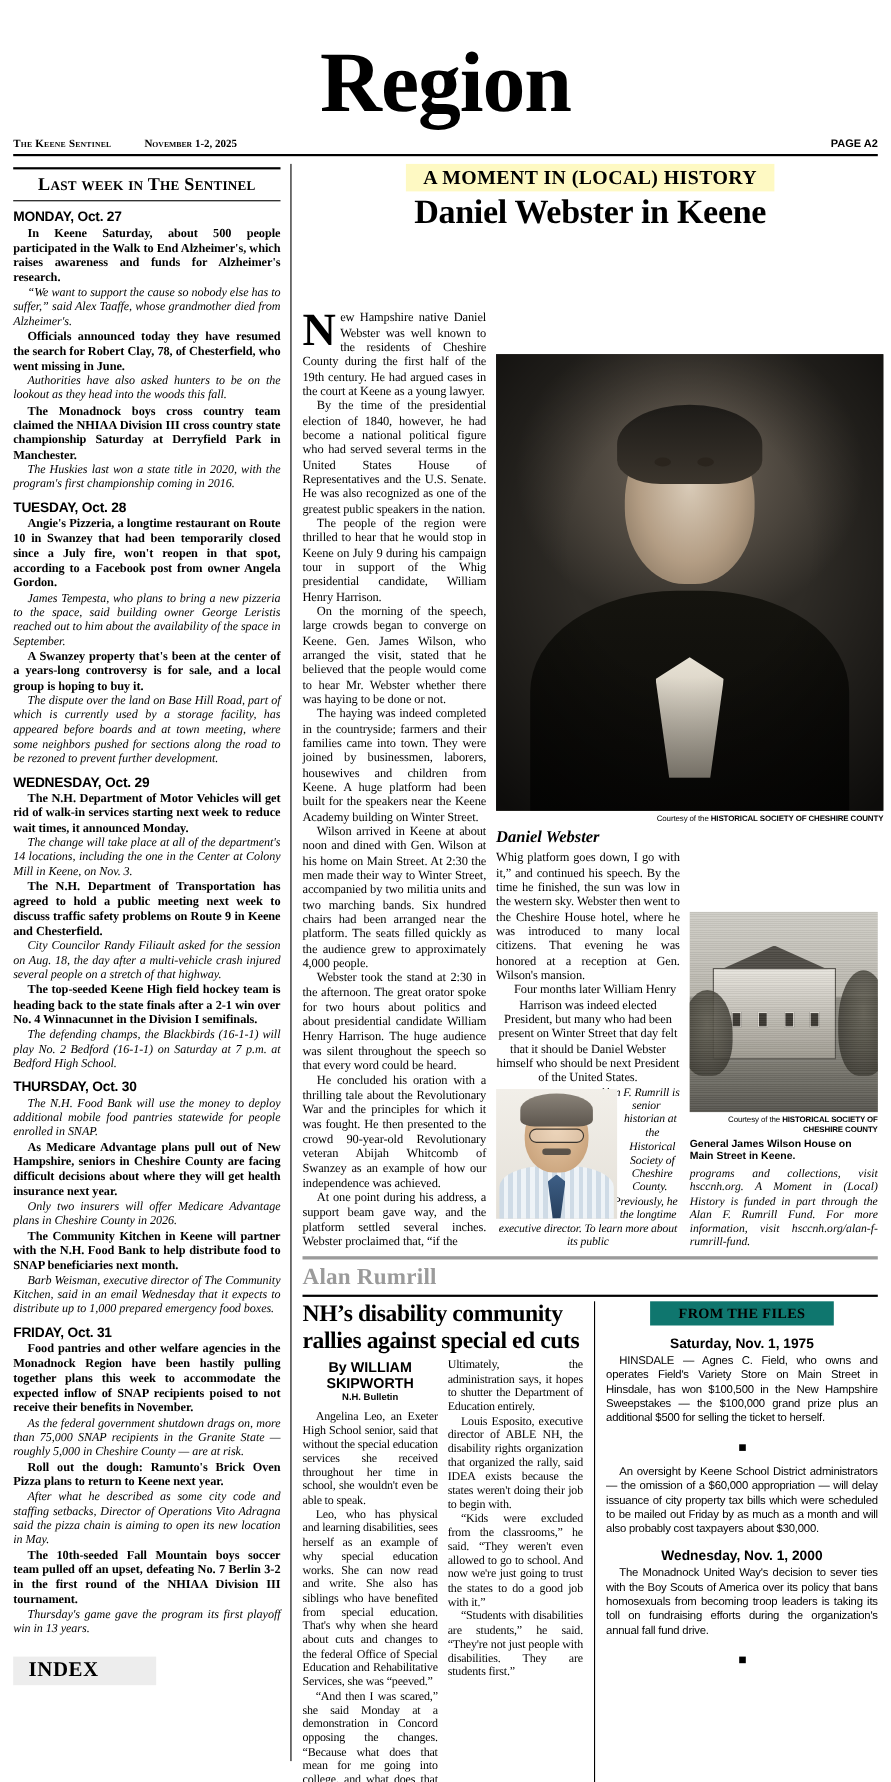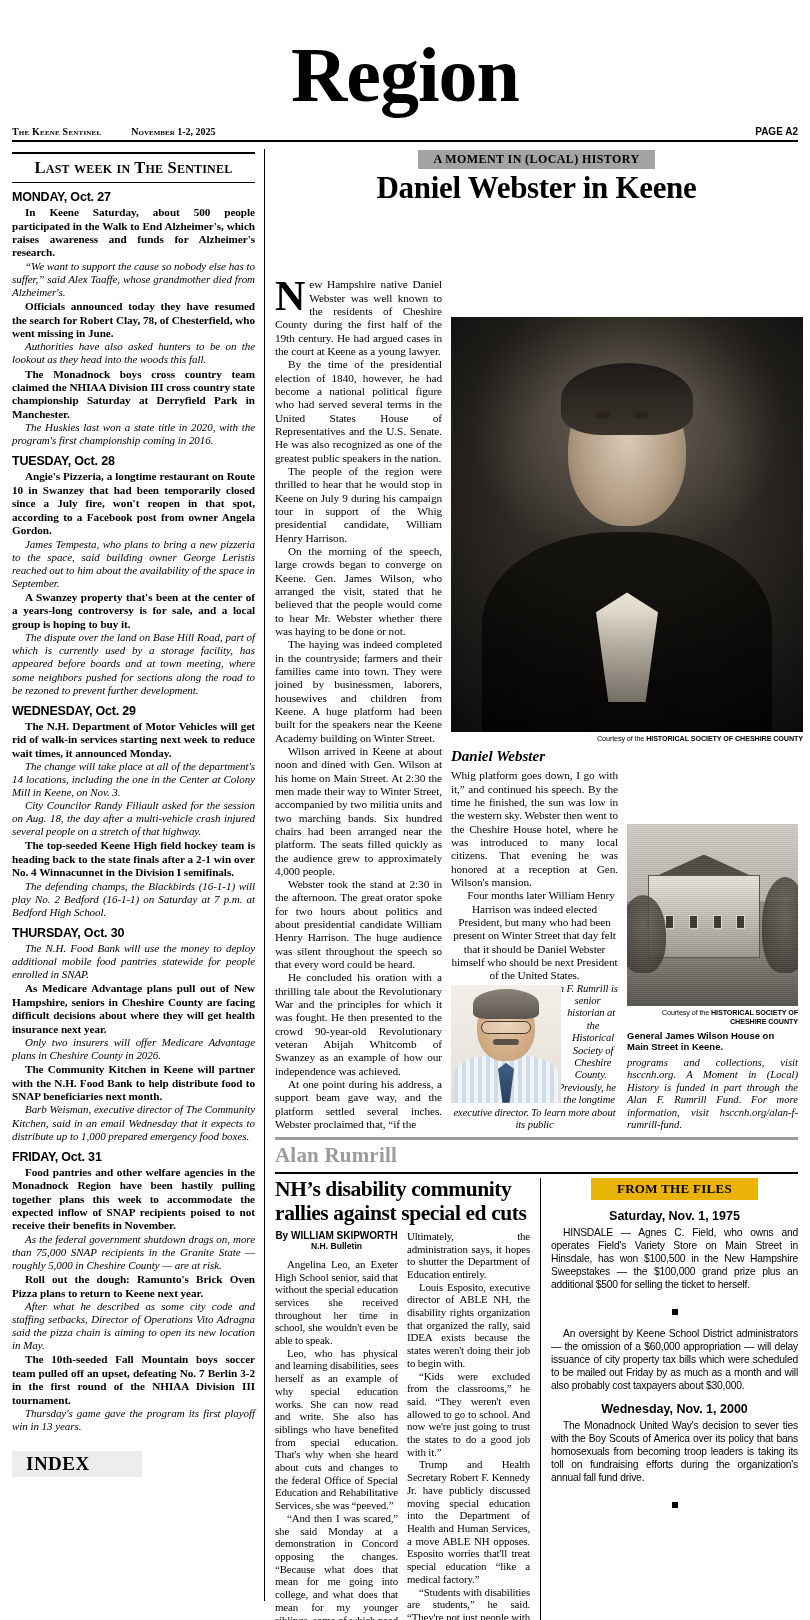--- a/index.html
+++ b/index.html
@@ -119,9 +119,9 @@
   .kicker-wrap { text-align: center; }
   .kicker {
     display: inline-block;
-    background: #a3a3a3;
-    font-weight: bold;
-    font-size: 12px;
+    background: #fef9c3;
+    font-weight: bold;
+    font-size: 18px;
     letter-spacing: .4px;
     padding: 2px 16px;
   }

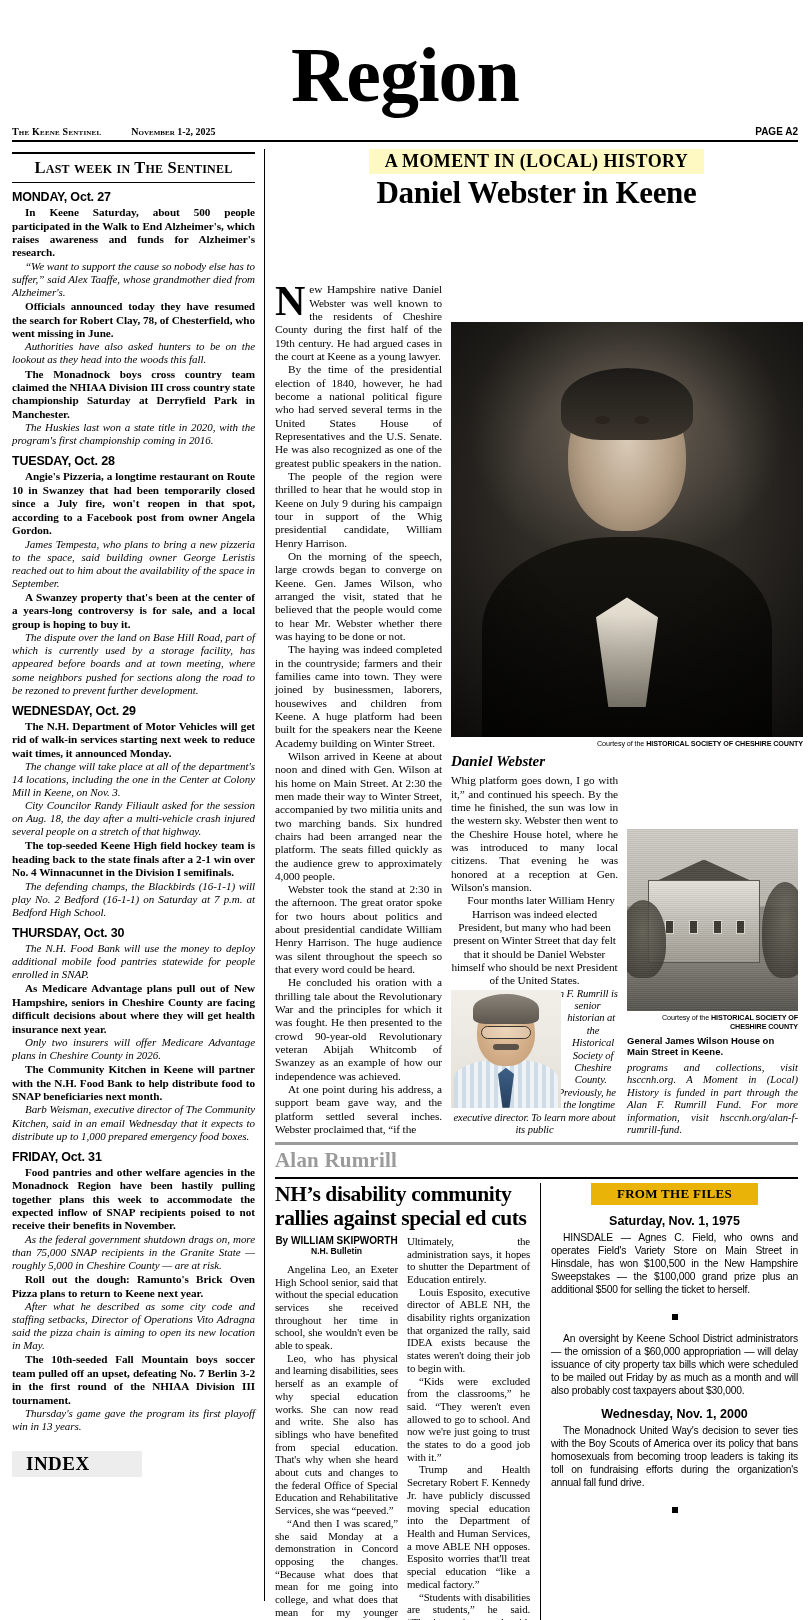--- a/index.html
+++ b/index.html
@@ -426,6 +426,7 @@
           <div class="daybar">WEDNESDAY, Oct. 29</div>
           <p class="lede">The N.H. Department of Motor Vehicles will get rid of walk-in services starting next week to reduce wait times, it announced Monday.</p>
           <p class="ital">The change will take place at all of the department's 14 locations, including the one in the Center at Colony Mill in Keene, on Nov. 3.</p>
+          <p class="lede">The N.H. Department of Transportation has agreed to hold a public meeting next week to discuss traffic safety problems on Route 9 in Keene and Chesterfield.</p>
           <p class="ital">City Councilor Randy Filiault asked for the session on Aug. 18, the day after a multi-vehicle crash injured several people on a stretch of that highway.</p>
           <p class="lede">The top-seeded Keene High field hockey team is heading back to the state finals after a 2-1 win over No. 4 Winnacunnet in the Division I semifinals.</p>
           <p class="ital">The defending champs, the Blackbirds (16-1-1) will play No. 2 Bedford (16-1-1) on Saturday at 7 p.m. at Bedford High School.</p>

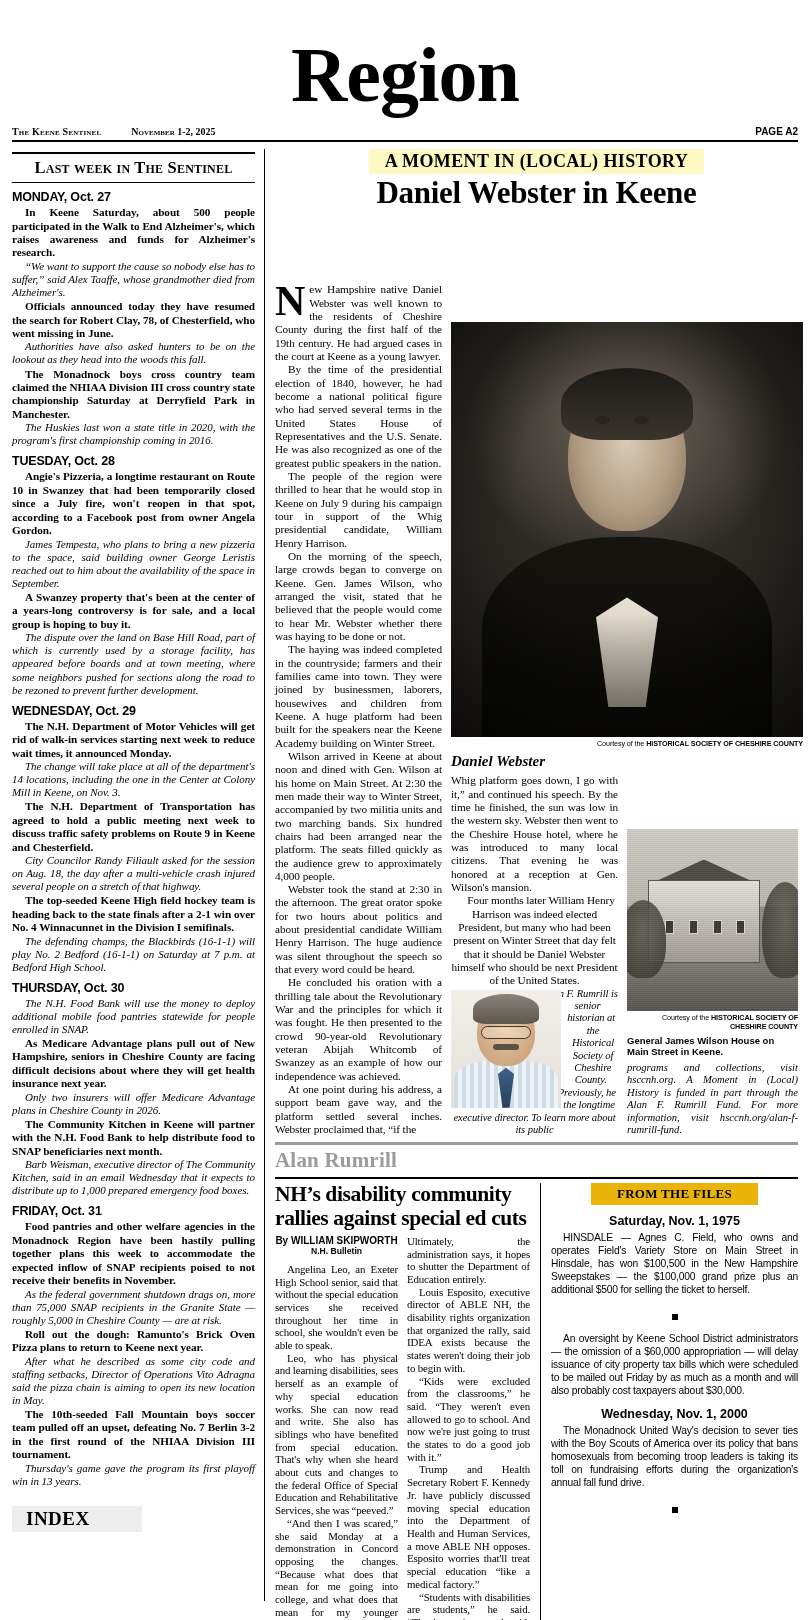--- a/index.html
+++ b/index.html
@@ -365,7 +365,7 @@
   .ftf-wrap { text-align: center; }
   .ftf-head {
     display: inline-block;
-    background: #eab308;
+    background: #0f766e;
     font-weight: bold;
     font-size: 13px;
     letter-spacing: .3px;

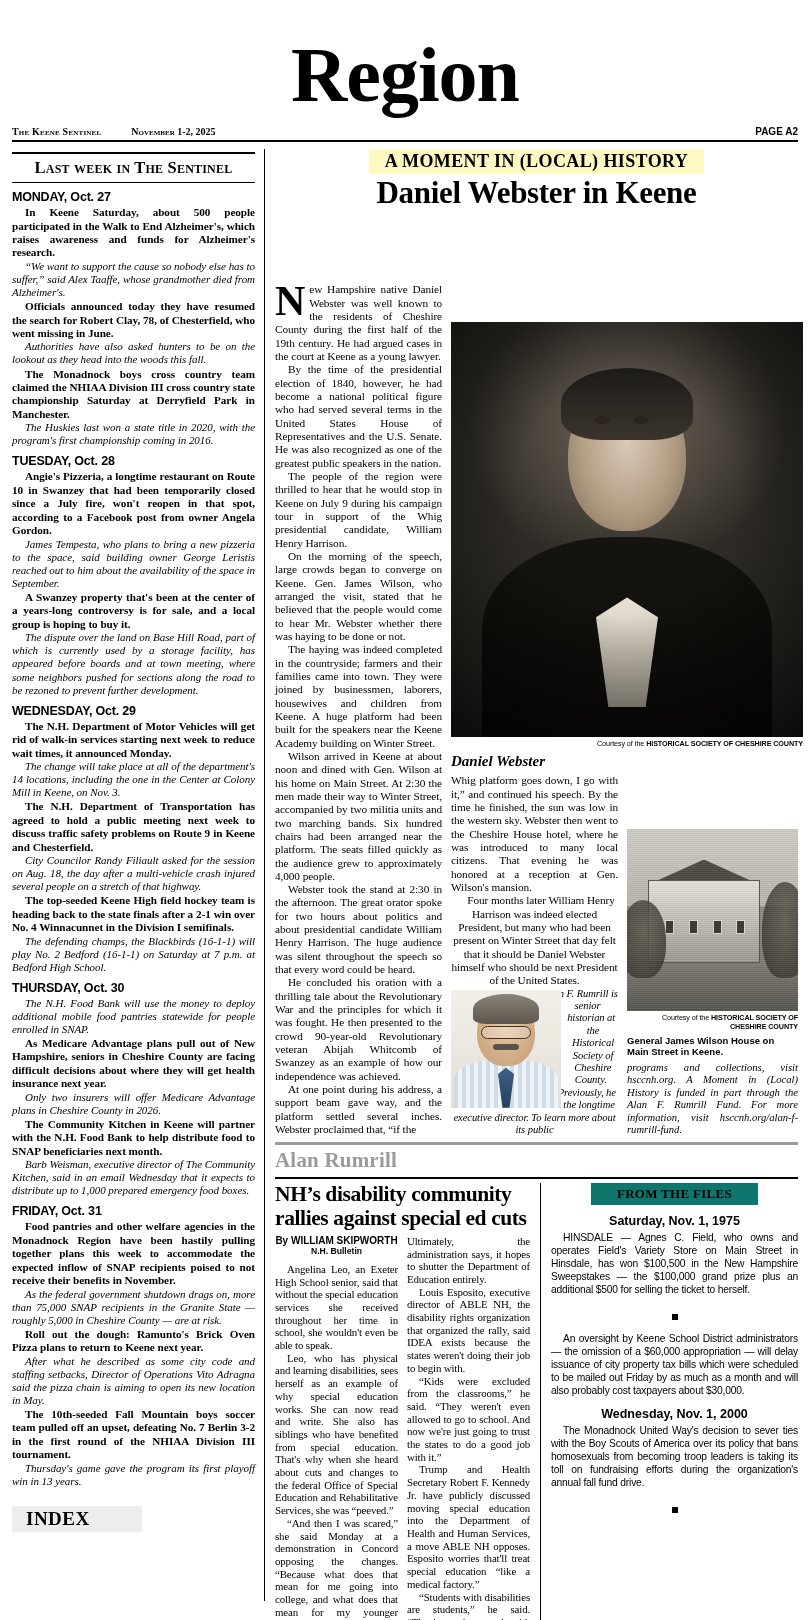--- a/index.html
+++ b/index.html
@@ -342,7 +342,7 @@
   .byline {
     font-family: "Liberation Sans", sans-serif;
     font-weight: bold;
-    font-size: 10px;
+    font-size: 13px;
     text-align: center;
   }
   .byline-org {

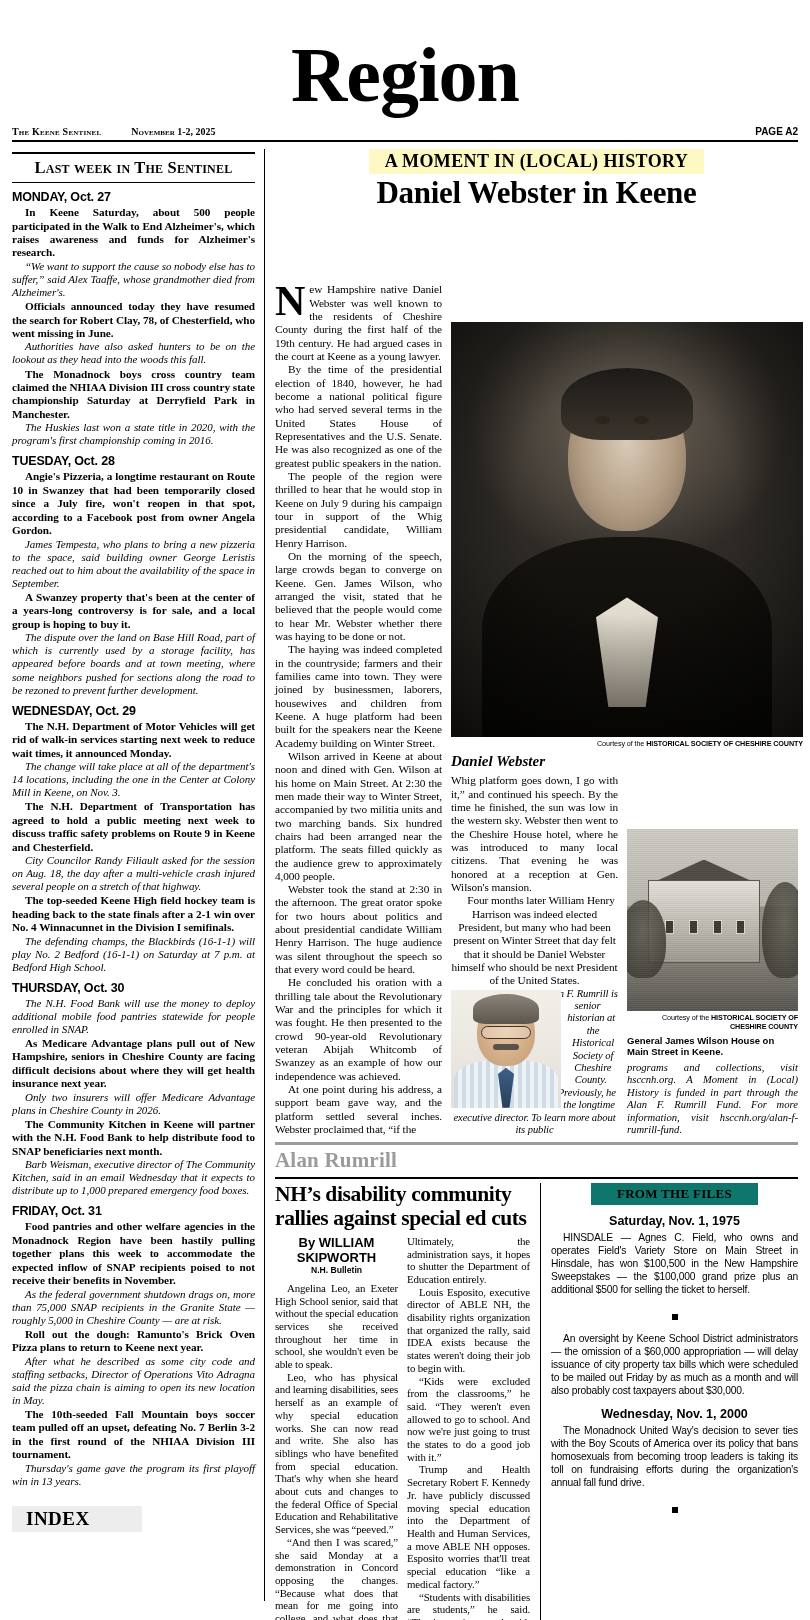--- a/index.html
+++ b/index.html
@@ -554,7 +554,6 @@
                   <p class="body-sm noind">Ultimately, the administration says, it hopes to shutter the Department of Education entirely.</p>
                   <p class="body-sm">Louis Esposito, executive director of ABLE NH, the disability rights organization that organized the rally, said IDEA exists because the states weren't doing their job to begin with.</p>
                   <p class="body-sm">“Kids were excluded from the classrooms,” he said. “They weren't even allowed to go to school. And now we're just going to trust the states to do a good job with it.”</p>
-                  <p class="body-sm">Trump and Health Secretary Robert F. Kennedy Jr. have publicly discussed moving special education into the Department of Health and Human Services, a move ABLE NH opposes. Esposito worries that'll treat special education “like a medical factory.”</p>
                   <p class="body-sm">“Students with disabilities are students,” he said. “They're not just people with disabilities. They are students first.”</p>
                 </div>
 

